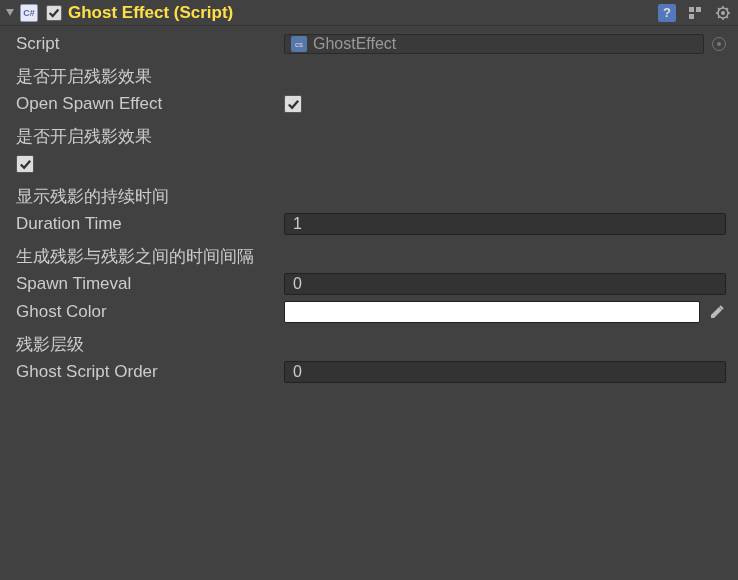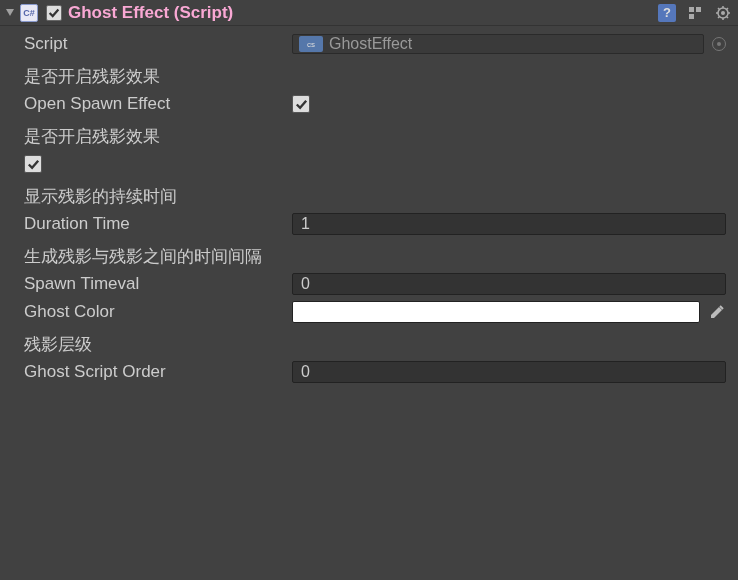--- a/index.html
+++ b/index.html
@@ -65,7 +65,7 @@
     .header-title {
       font-size: 17px;
       font-weight: bold;
-      color: #f9a8d4;
+      color: #fde047;
       flex: 1;
     }
     .header-icons {

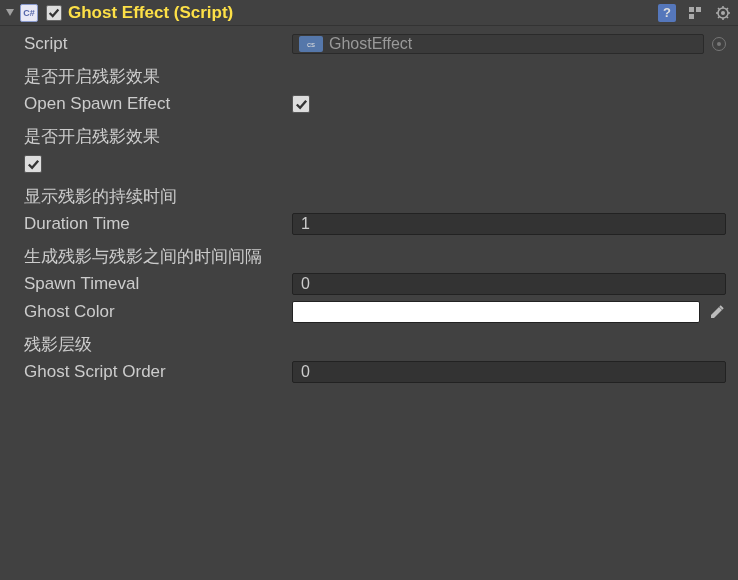--- a/index.html
+++ b/index.html
@@ -117,7 +117,7 @@
       display: flex;
       align-items: center;
       height: 28px;
-      padding: 0 12px 0 24px;
+      padding: 0 12px 0 16px;
     }
     .row.header-row {
       margin-top: 4px;

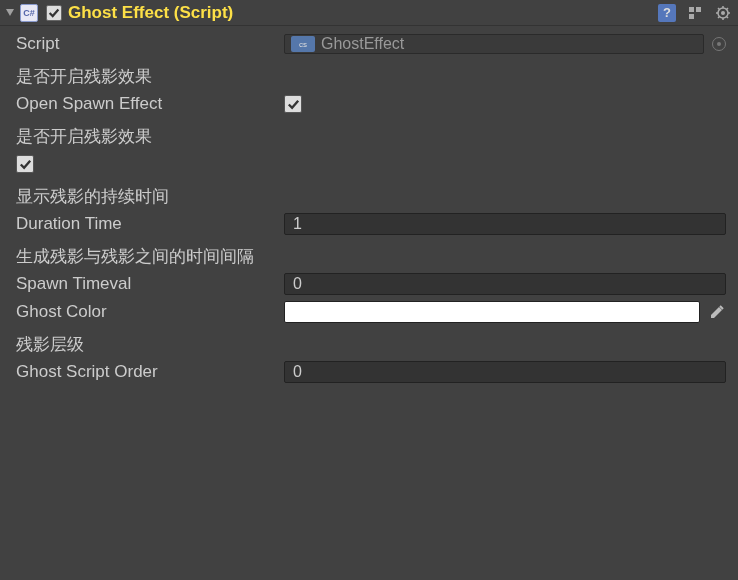--- a/index.html
+++ b/index.html
@@ -128,7 +128,7 @@
       color: #cccccc;
     }
     .script-icon {
-      width: 24px;
+      width: 16px;
       height: 16px;
       background: #5577aa;
       border-radius: 2px;

